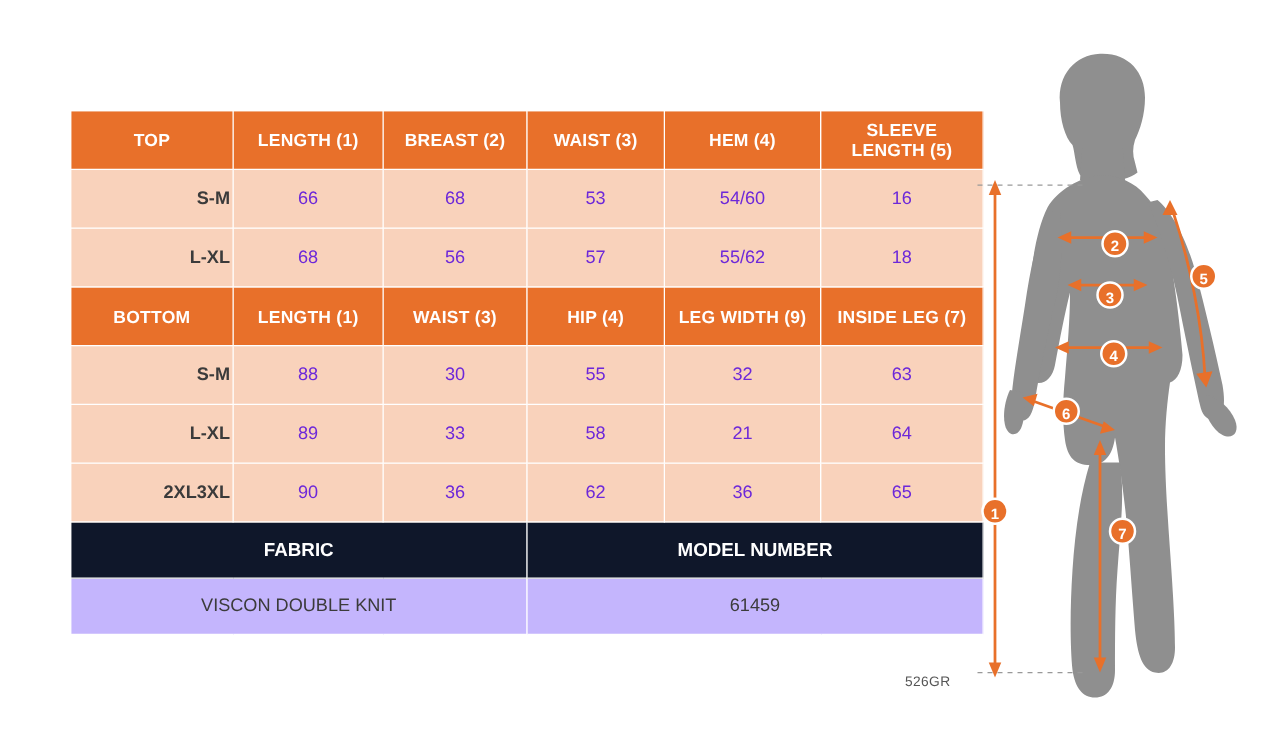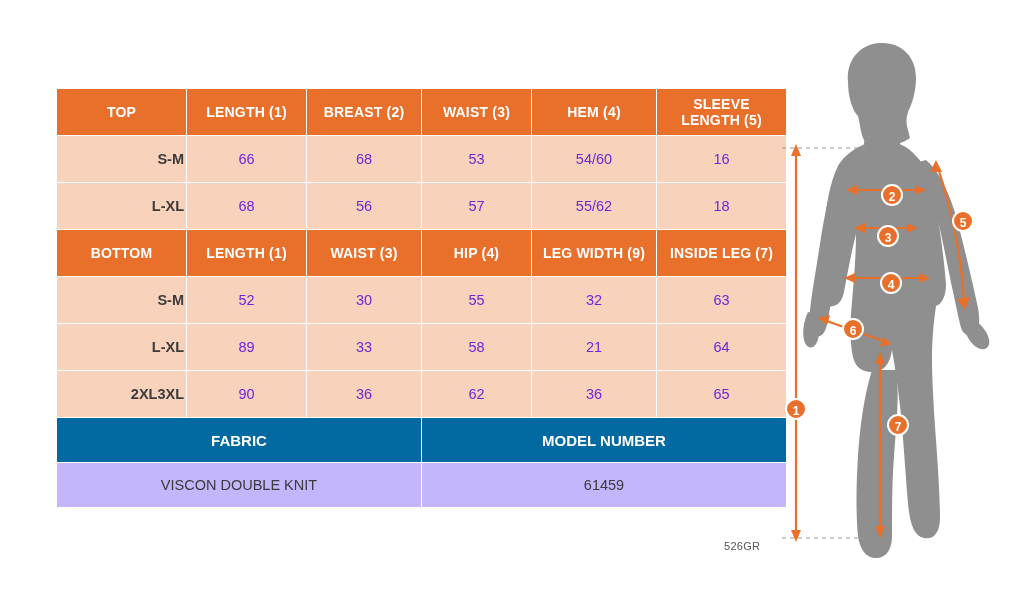--- a/index.html
+++ b/index.html
@@ -145,7 +145,7 @@
 
     <tr class="body-row">
       <td class="rowlabel">S-M</td>
-      <td>52</td>
+      <td>88</td>
       <td>30</td>
       <td>55</td>
       <td>32</td>

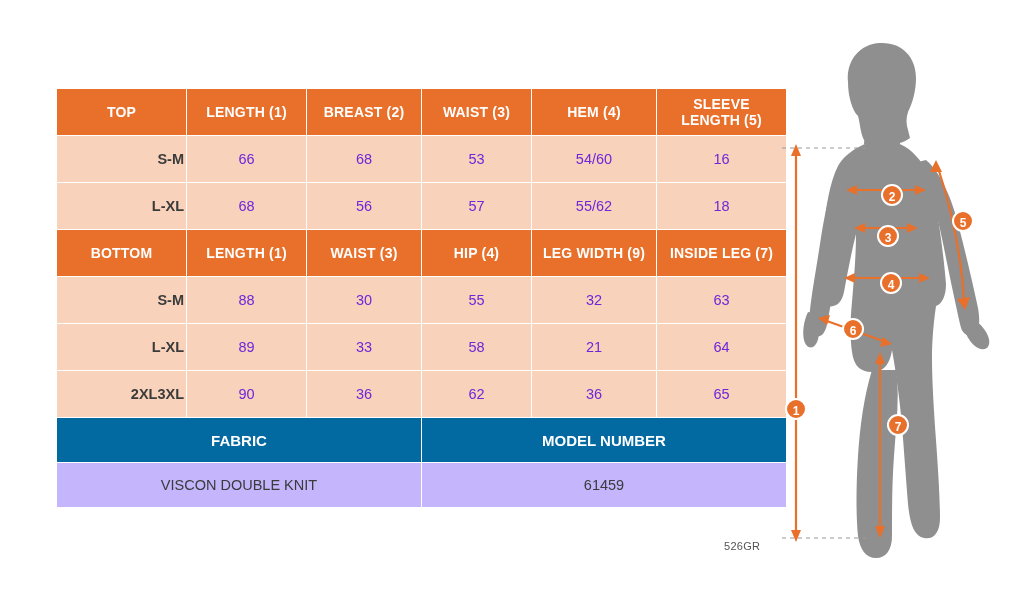--- a/index.html
+++ b/index.html
@@ -49,7 +49,7 @@
     text-align: right;
   }
   .fabric-hdr td {
-    background: #0369a1;
+    background: #0f172a;
     color: #ffffff;
     font-weight: bold;
     font-size: 15px;

